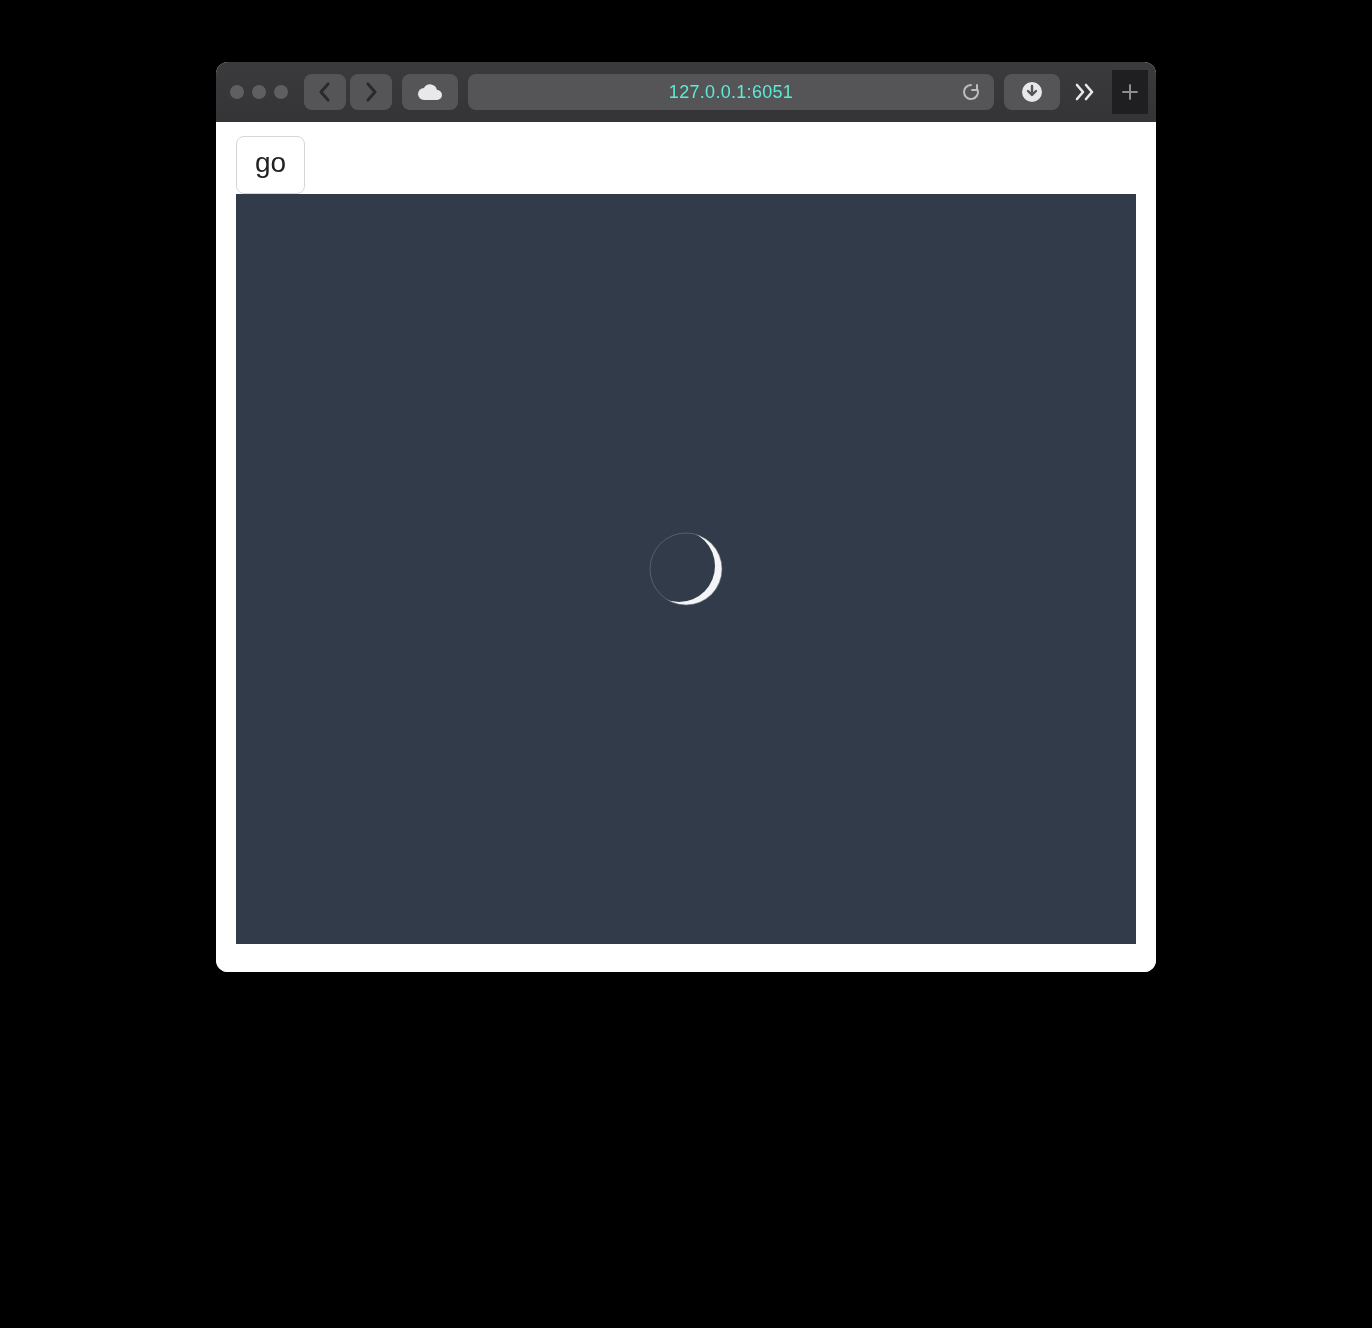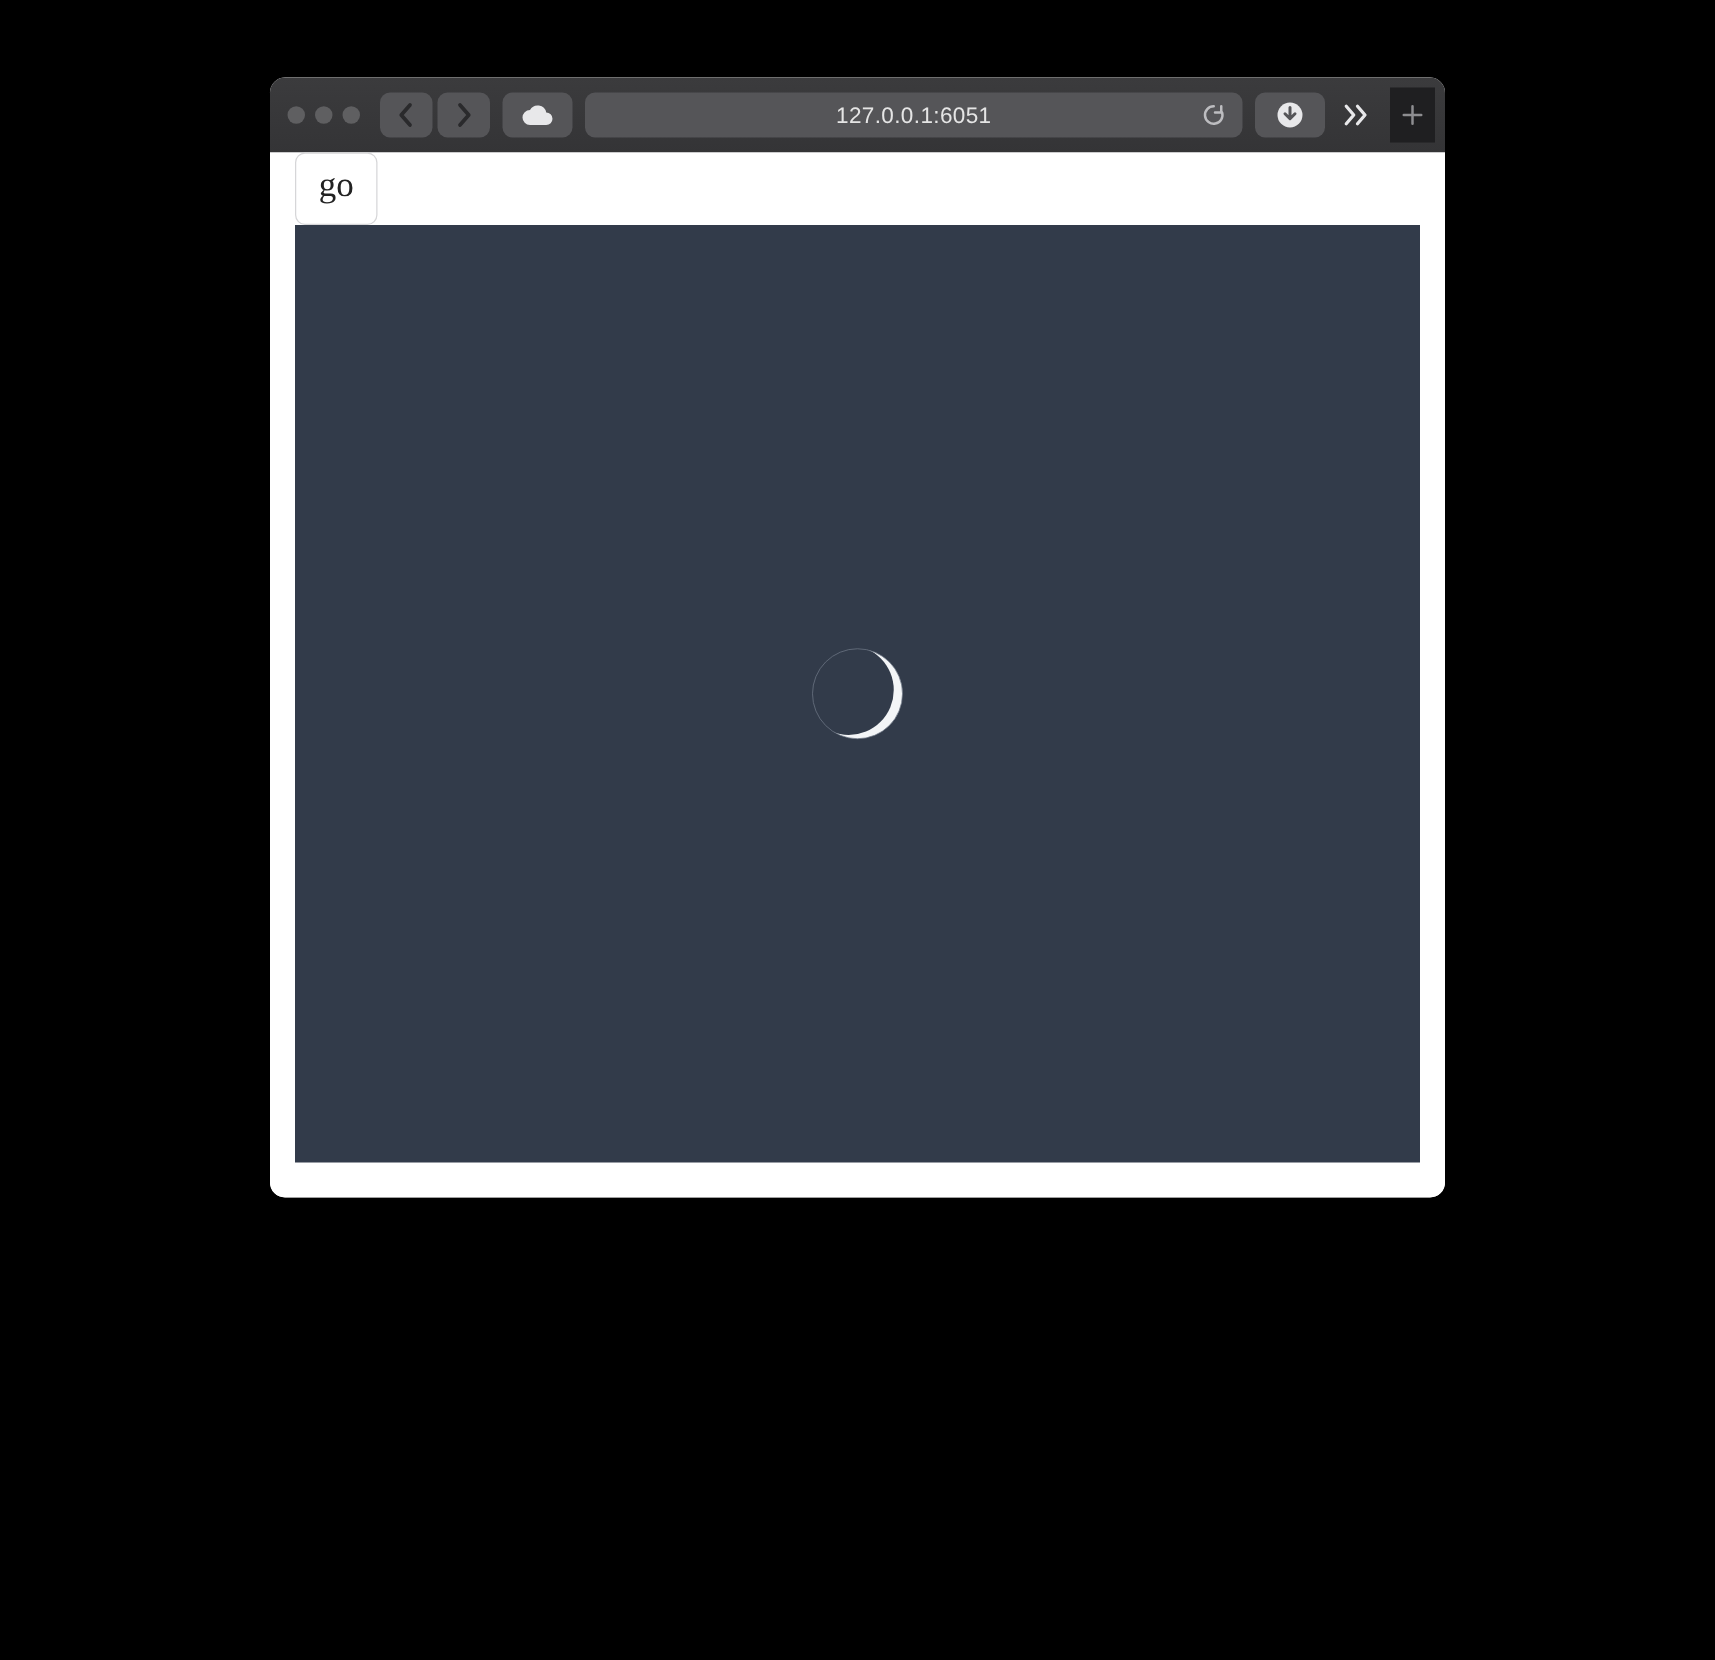--- a/index.html
+++ b/index.html
@@ -56,7 +56,7 @@
     .addr-bar {
       flex: 1;
       position: relative;
-      color: #e5e5e5;
+      color: #5eead4;
       font-size: 18px;
       letter-spacing: .3px;
     }

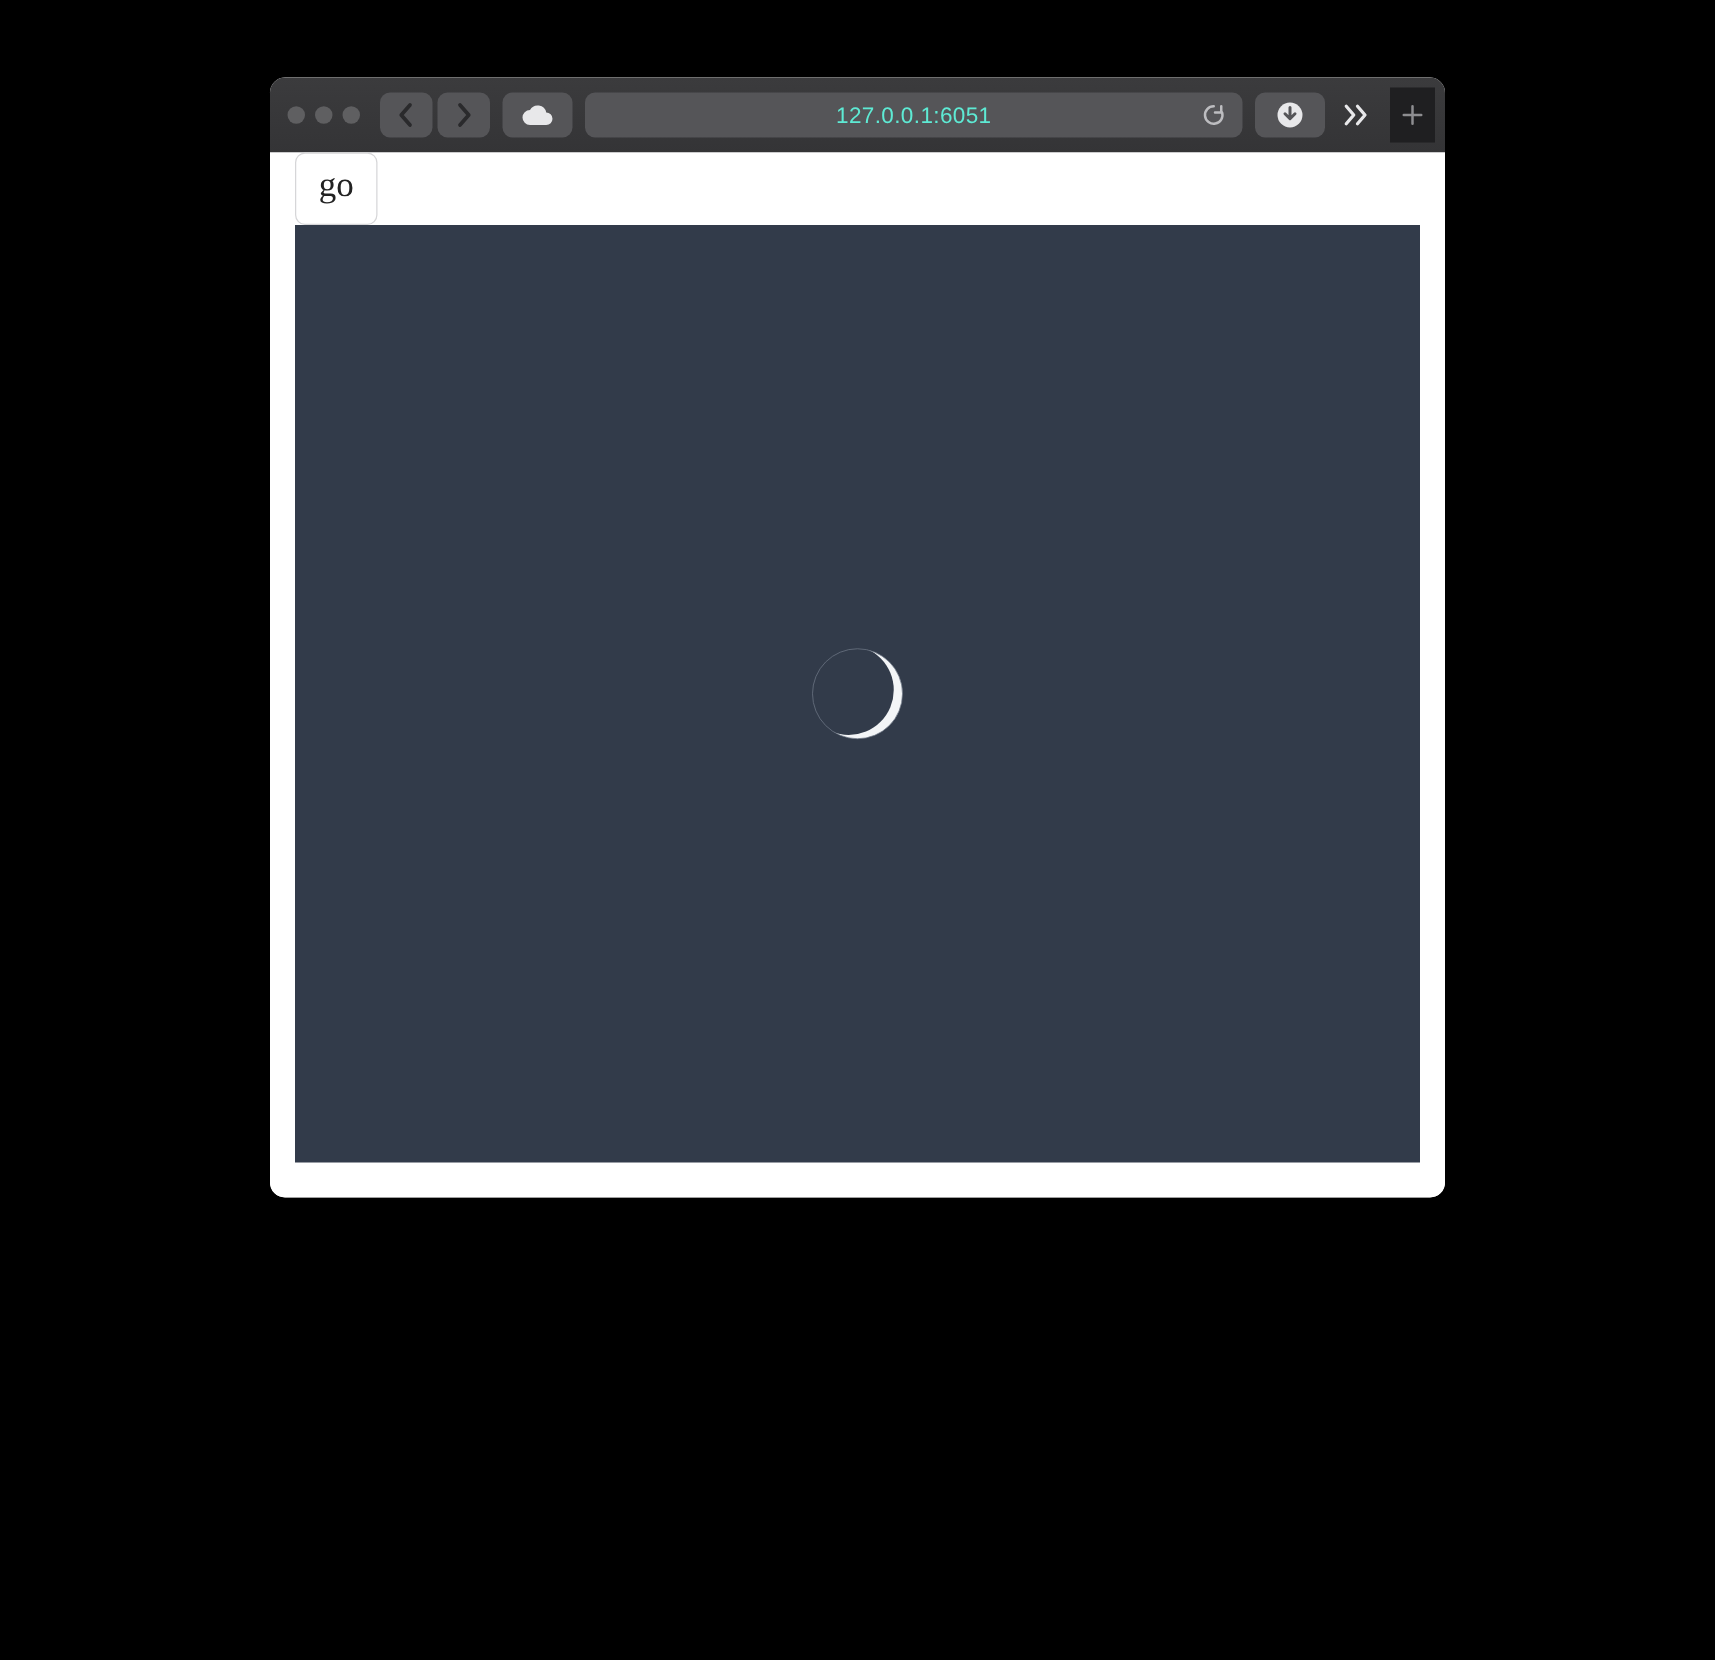--- a/index.html
+++ b/index.html
@@ -90,8 +90,7 @@
       padding: 0 0 28px 0;
     }
     .page-inner {
-      padding: 0 20px 0 20px;
-      font-family: Liberation Serif, serif;
+      padding: 14px 20px 0 20px;
     }
     .go-btn {
       margin-top: 0px;

